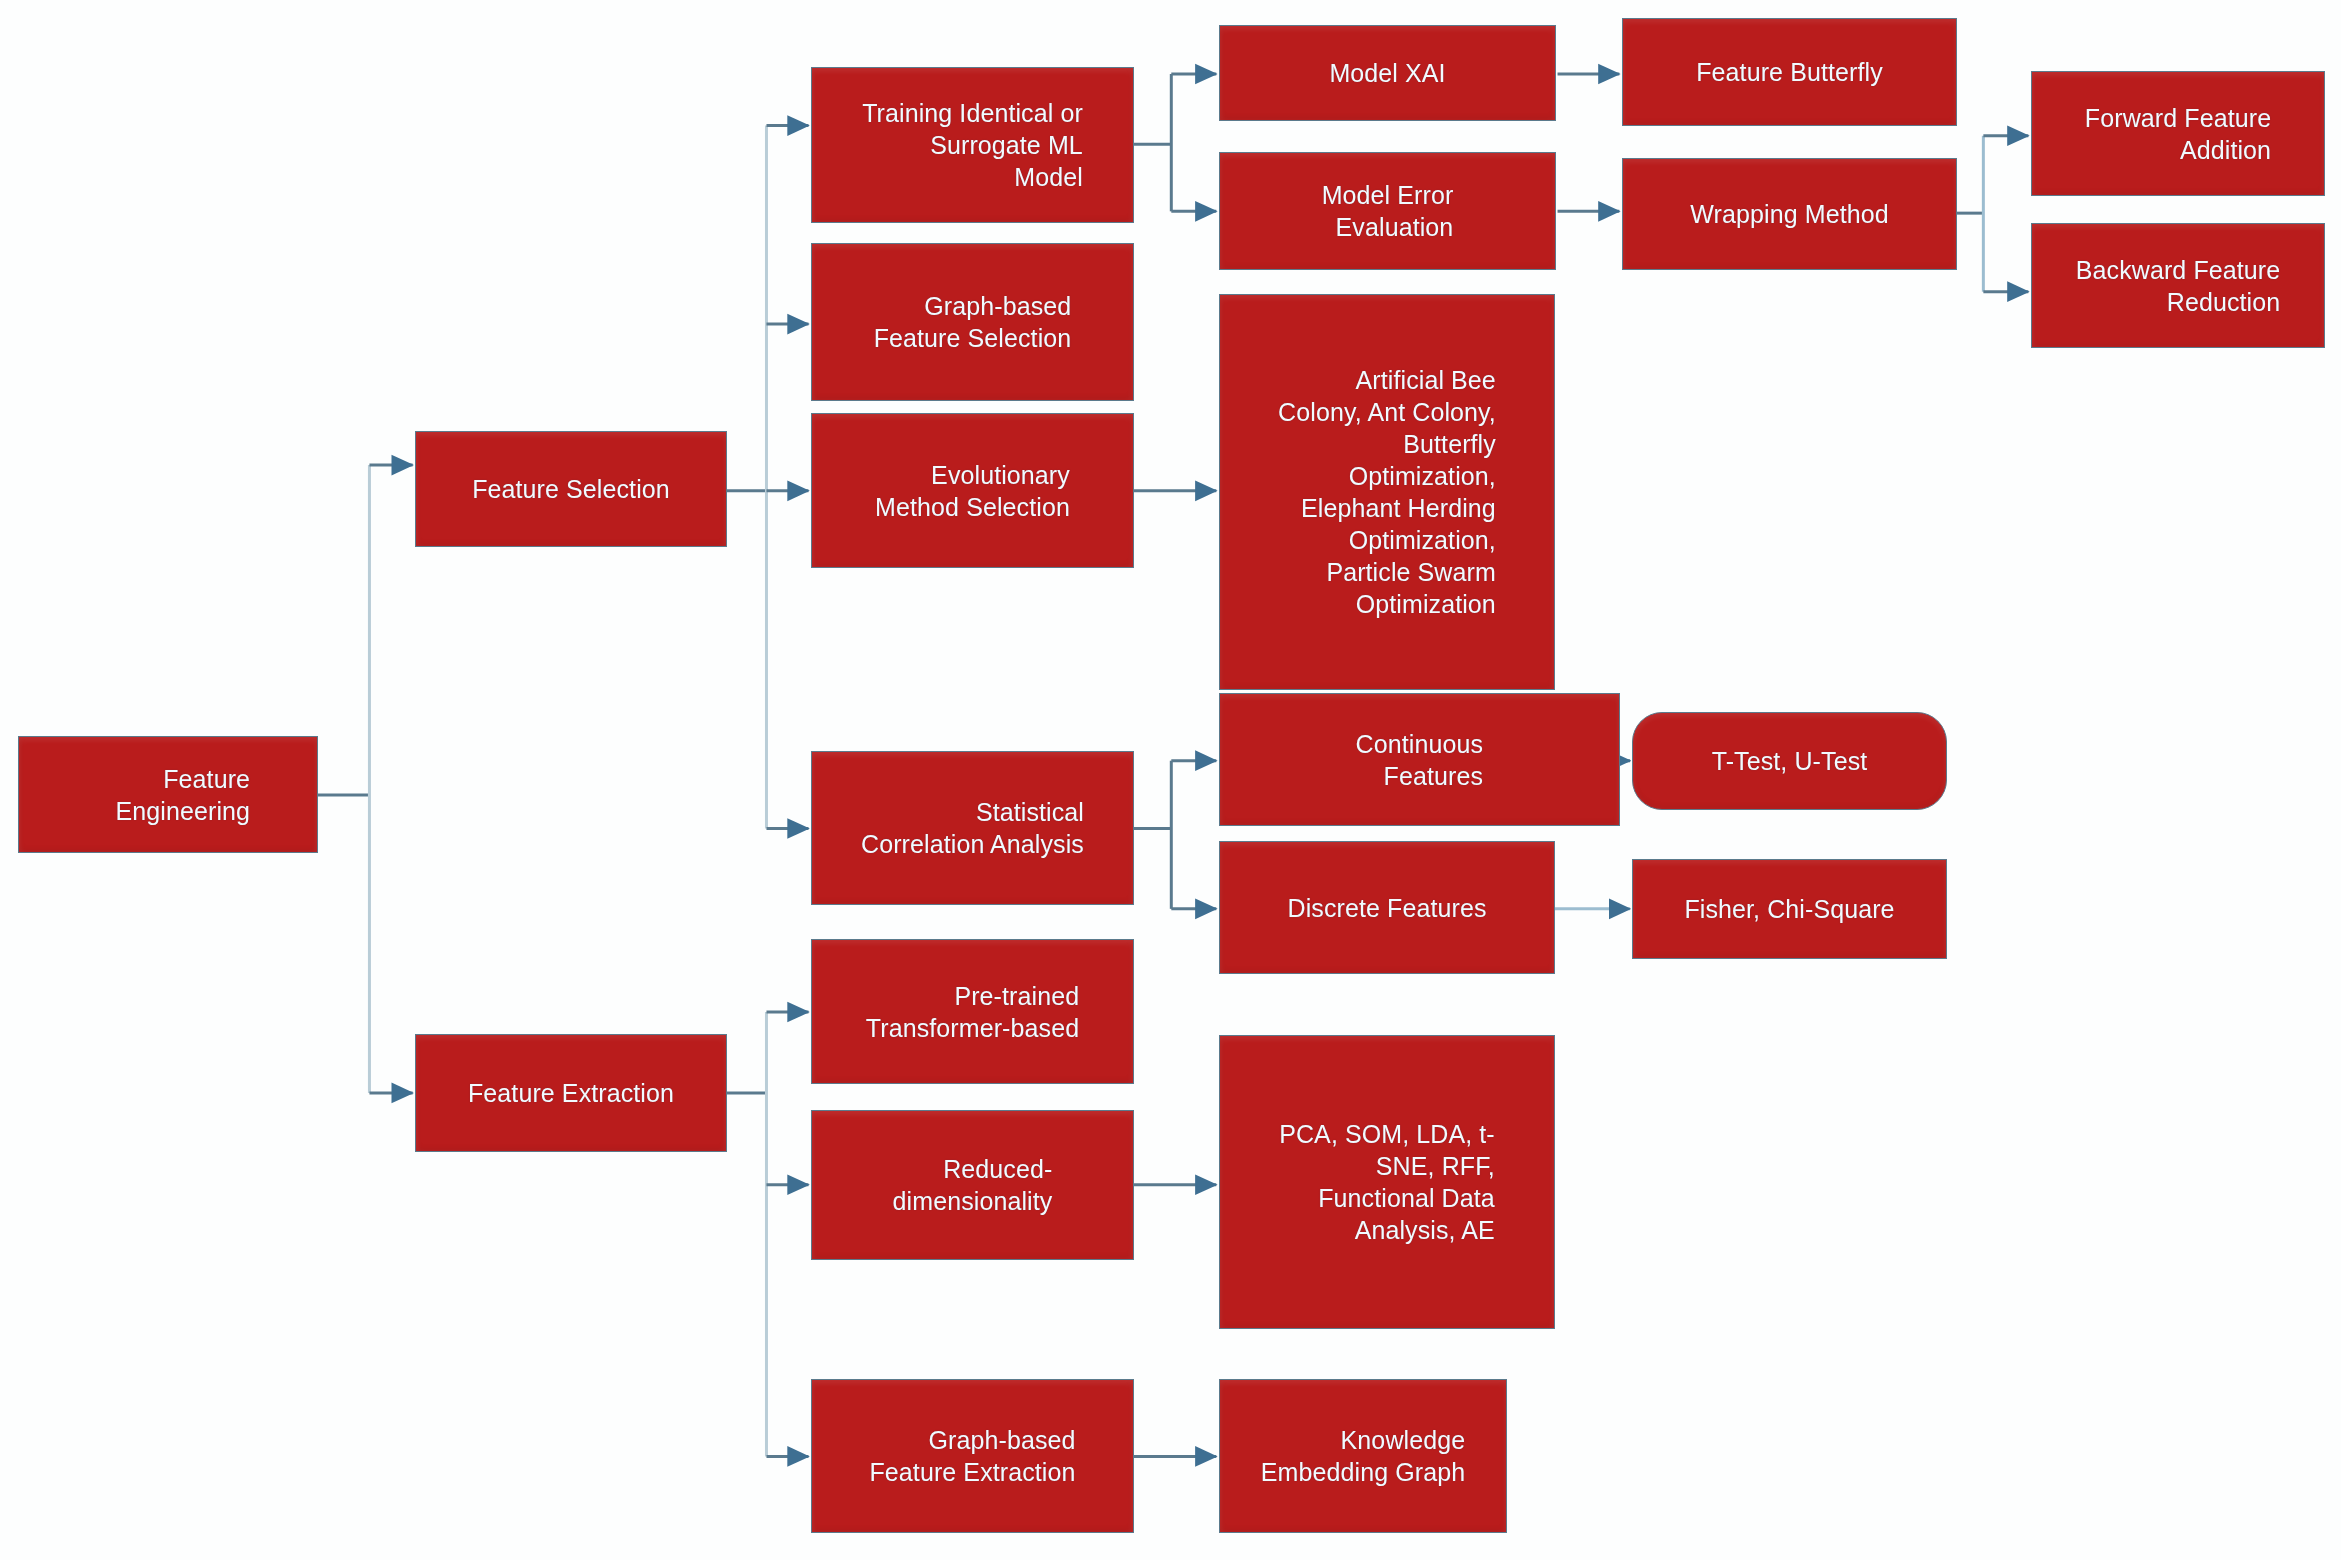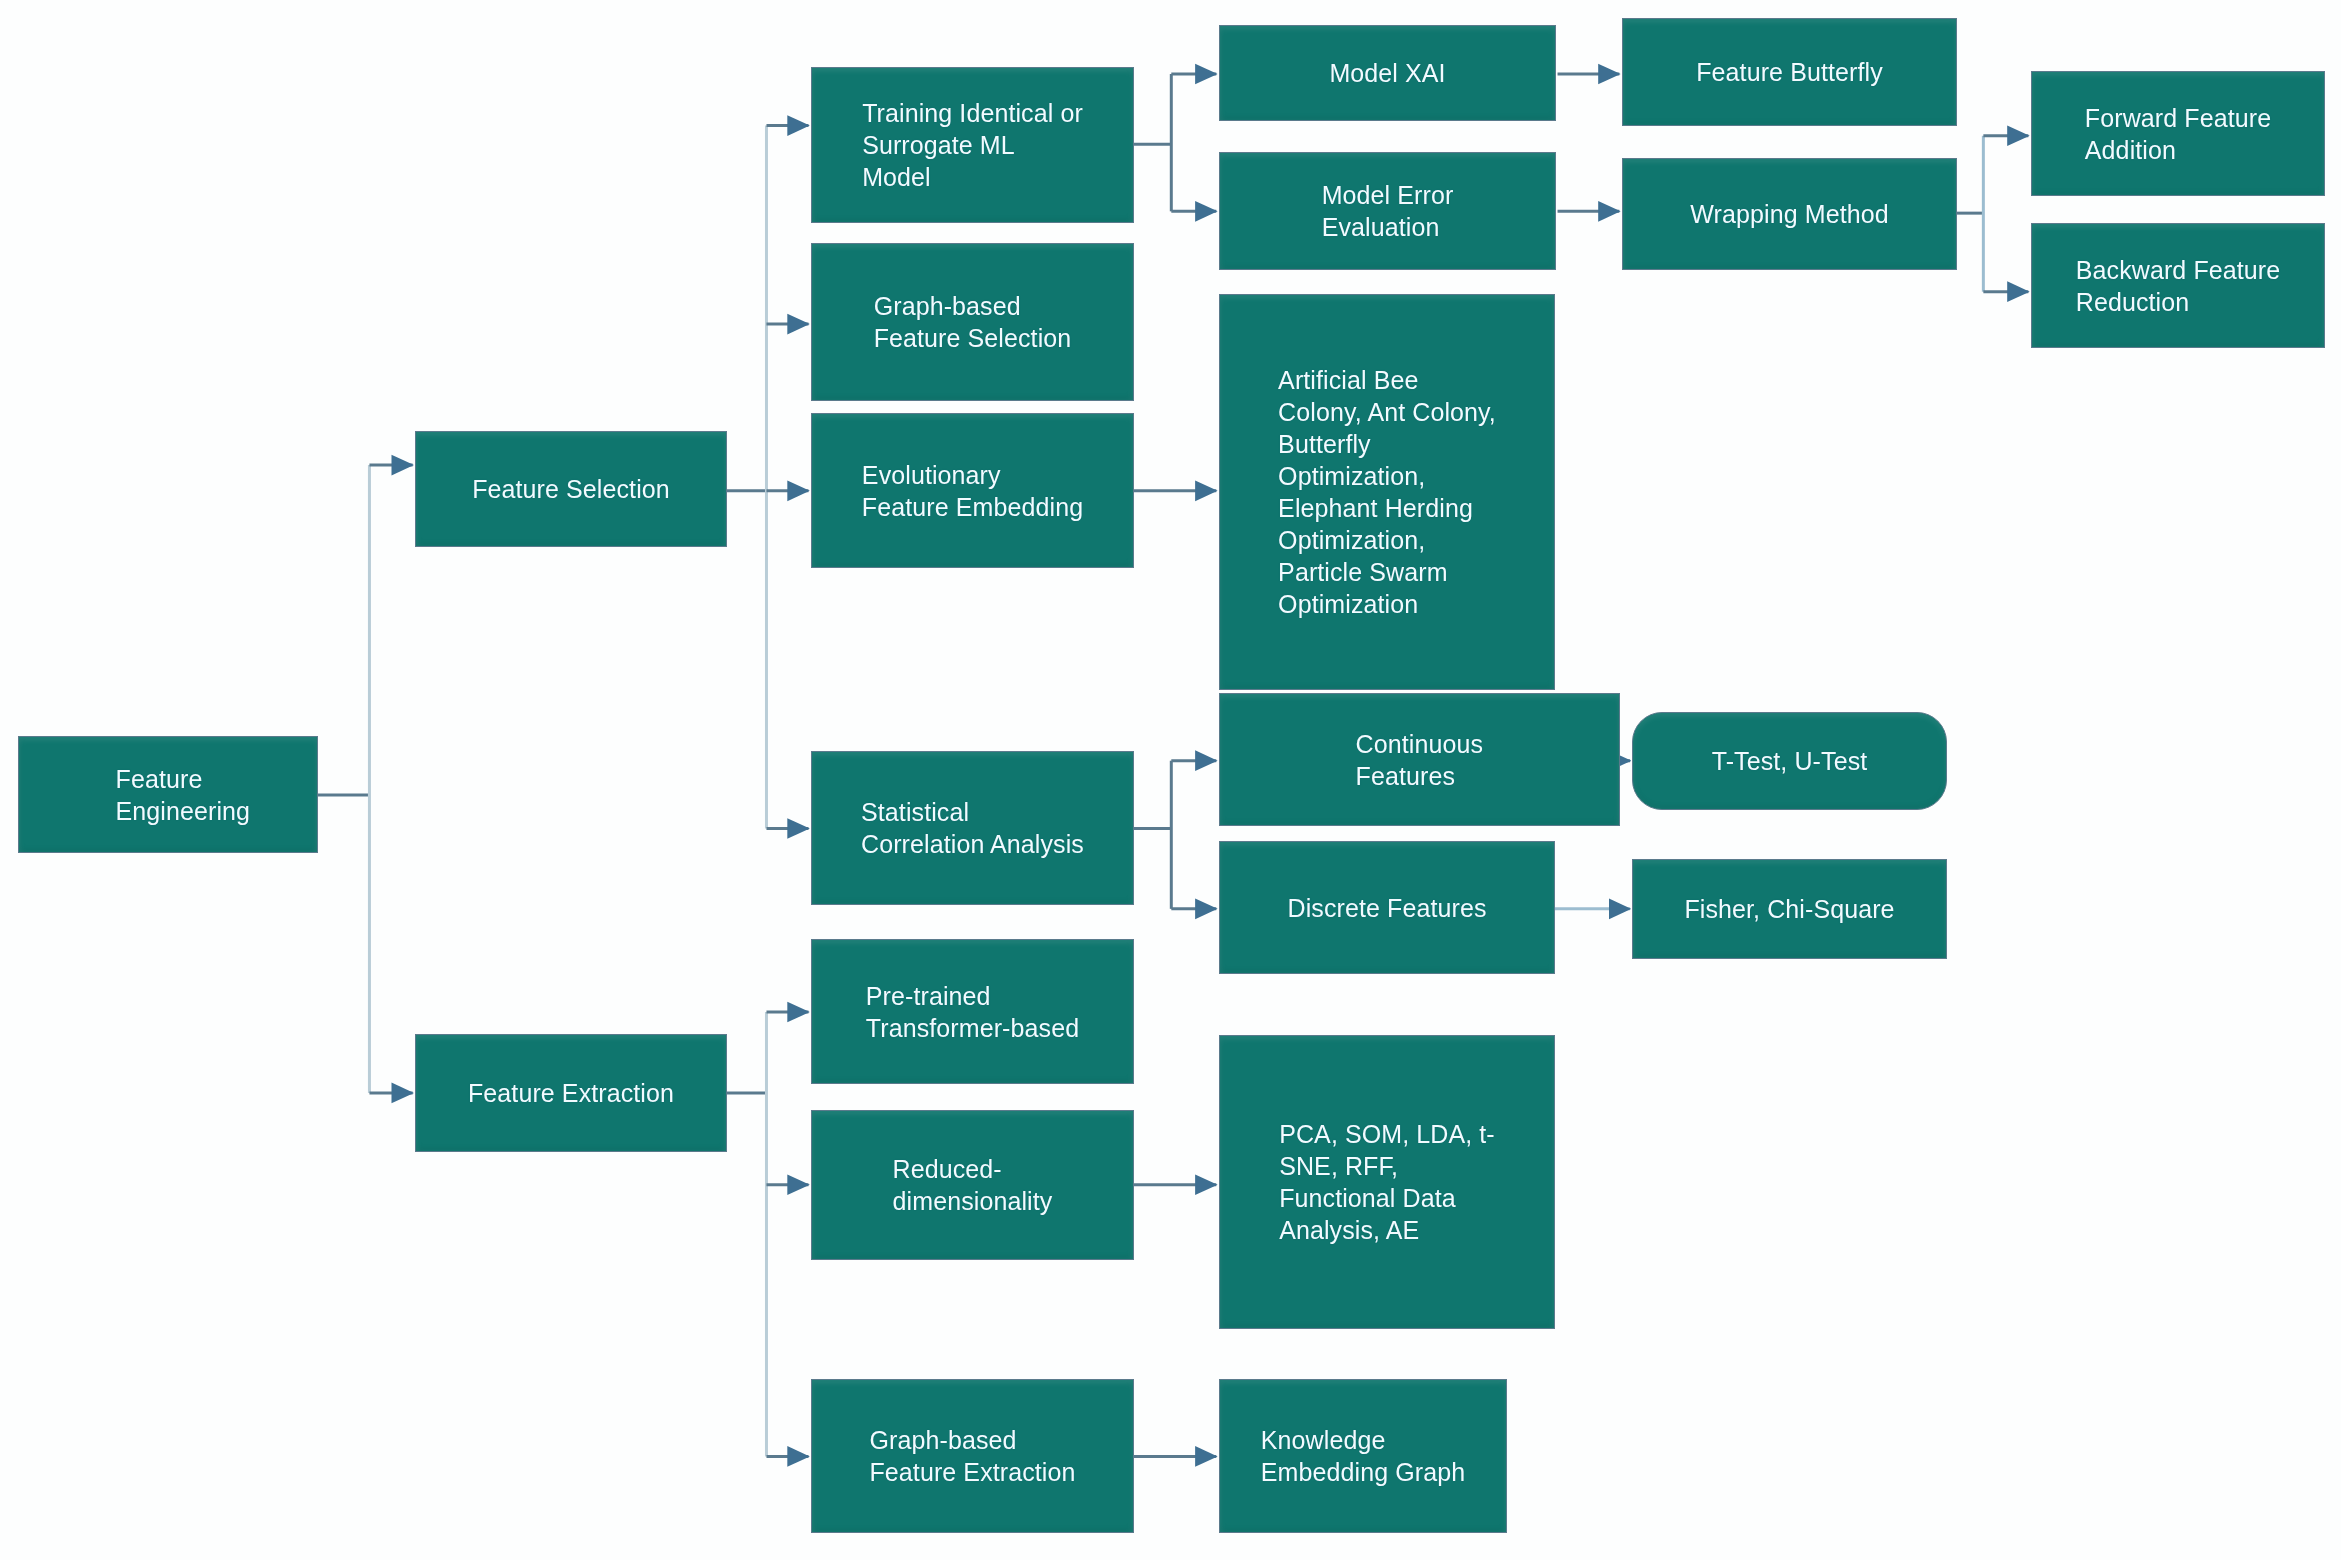--- a/index.html
+++ b/index.html
@@ -27,12 +27,12 @@
   .node {
     position: absolute;
     box-sizing: border-box;
-    background: #0f766e;
+    background: #b91c1c;
     border: 1.8px solid #5b7a8c;
     display: flex;
     align-items: center;
     justify-content: center;
-    text-align: left;
+    text-align: right;
     color: #f2fbff;
     line-height: 1.28;
     padding: 3.6px 8.4px;

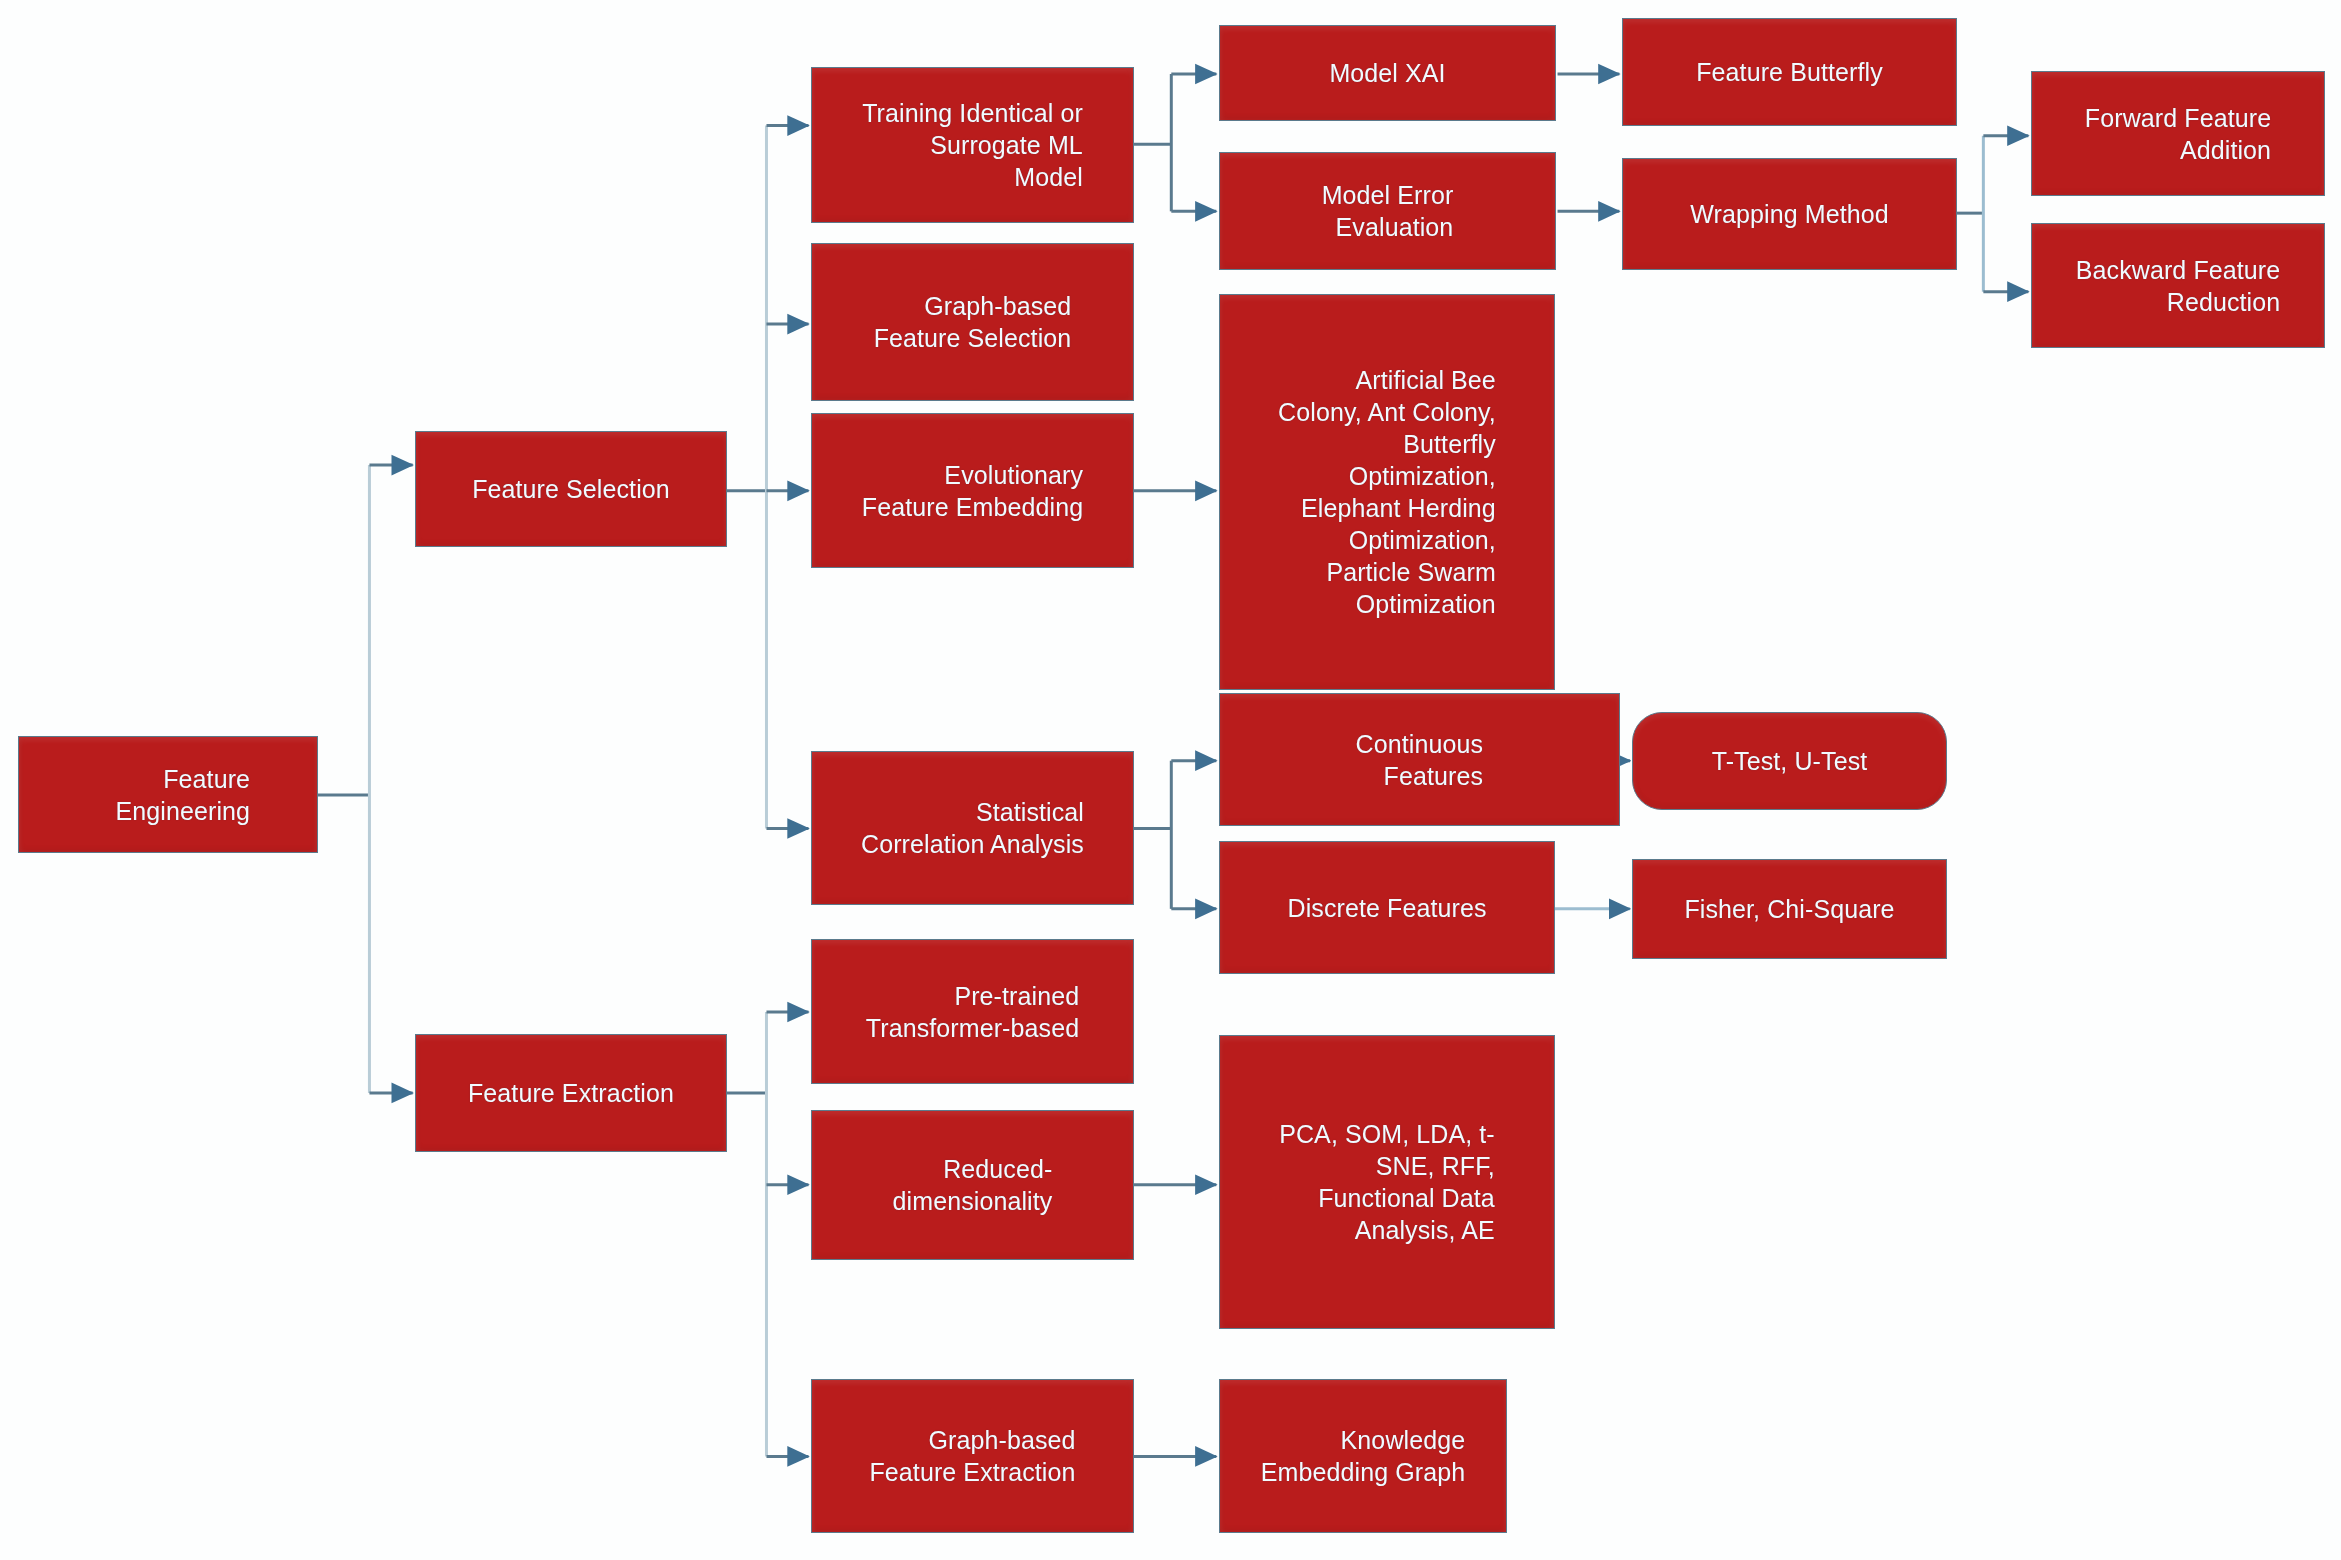--- a/index.html
+++ b/index.html
@@ -131,7 +131,7 @@
 
   <div class="node" style="left:811px; top:413px; width:323px; height:155px; font-size:25px;">
     <span>Evolutionary
-Feature Embedding</span>
+Method Selection</span>
   </div>
 
   <div class="node" style="left:811px; top:751px; width:323px; height:154px; font-size:25px;">

